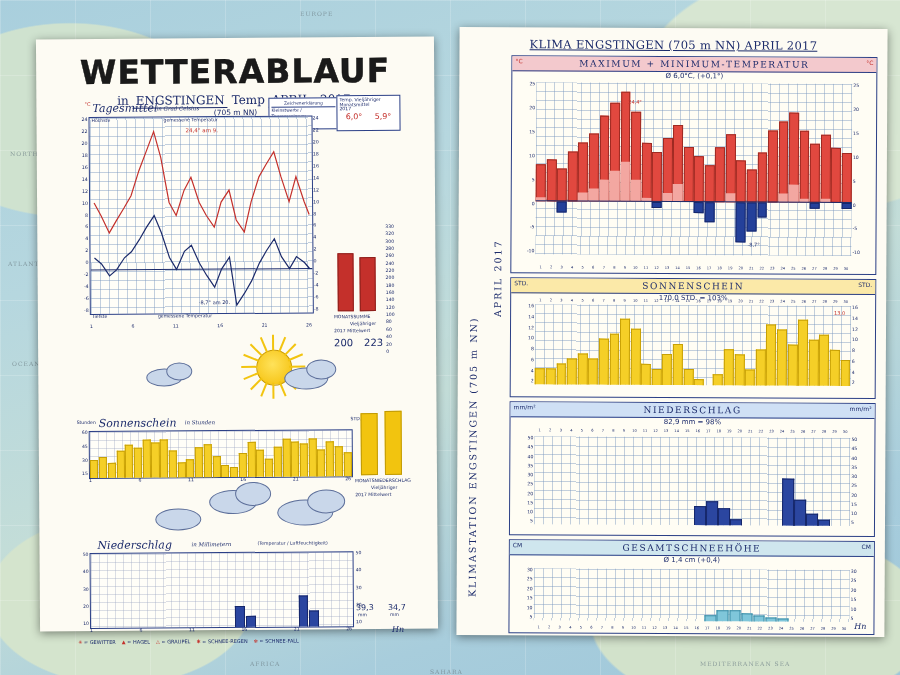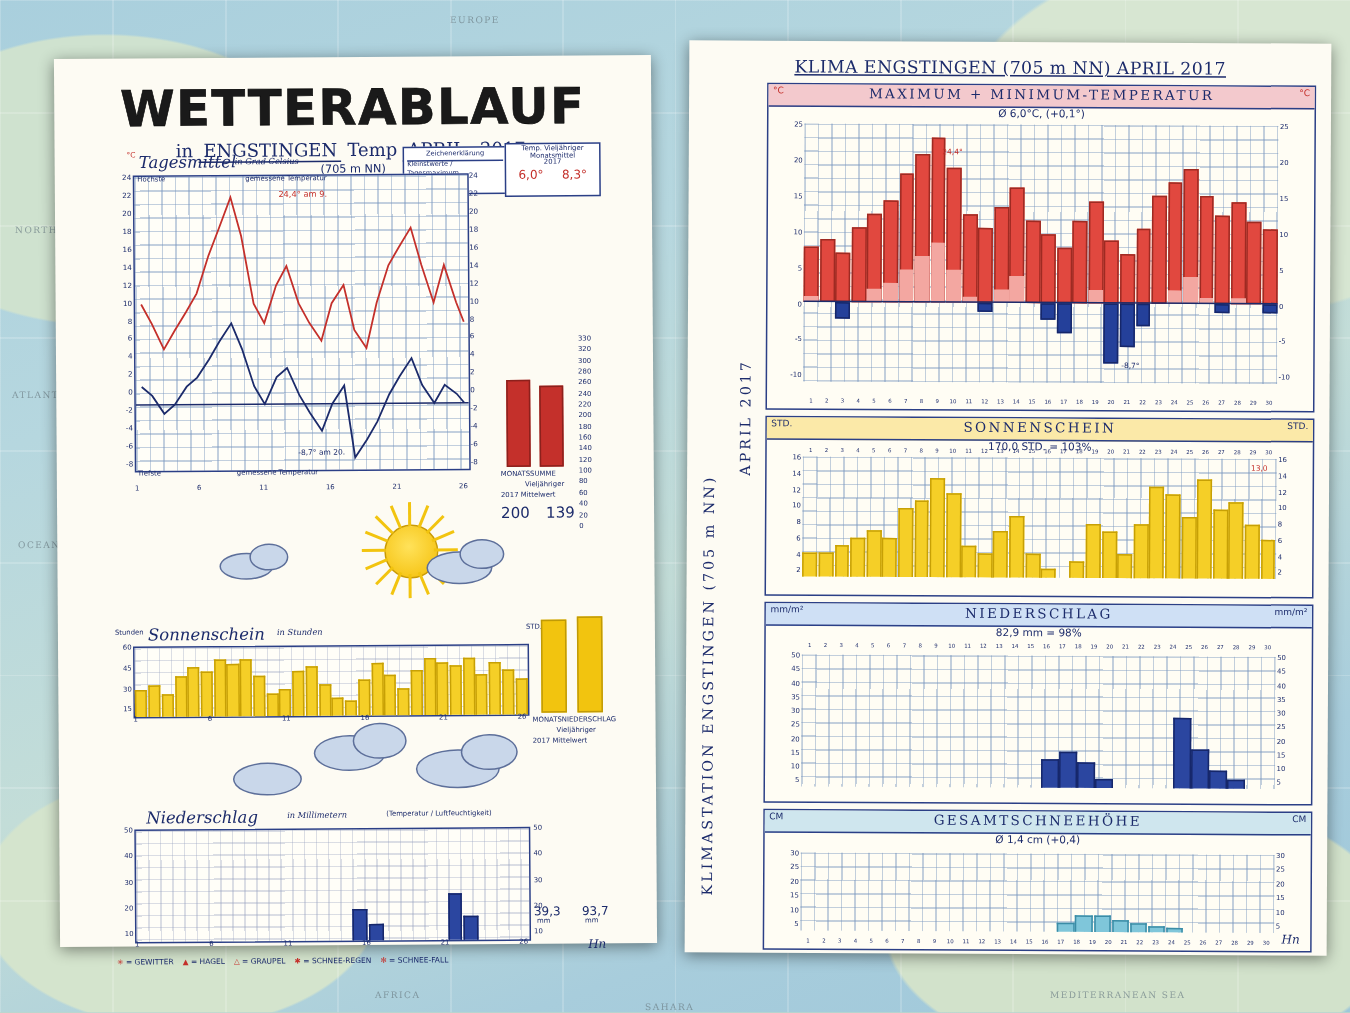--- a/index.html
+++ b/index.html
@@ -149,7 +149,7 @@
     <div>Tagesmittel</div>
   </div>
 
-  <div class="legendbox" style="left:300px;top:58px;width:58px;height:30px;text-align:center;">
+  <div class="legendbox" style="left:300px;top:58px;width:58px;height:30px;text-align:left;">
     <div class="tinier">Temp. Vieljähriger</div>
     <div class="tinier">Monatsmittel</div>
     <div class="tinier">2017</div>

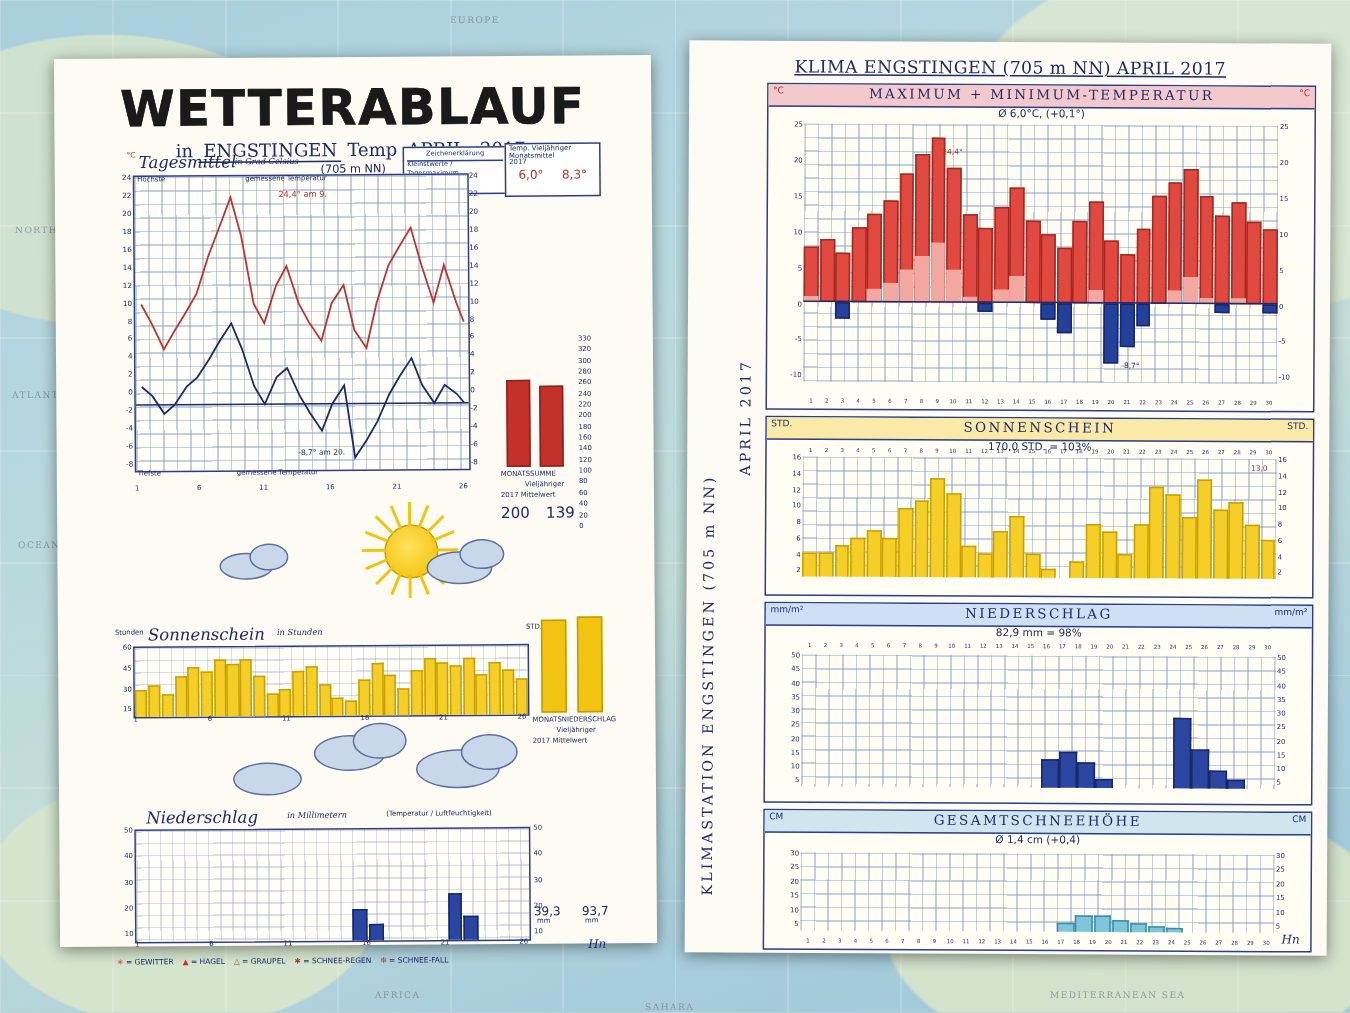--- a/index.html
+++ b/index.html
@@ -155,7 +155,7 @@
     <div class="tinier">2017</div>
     <div class="red" style="font-size:8px;display:flex;justify-content:space-around;">
       <span>6,0°</span>
-      <span>8,3°</span>
+      <span>5,9°</span>
     </div>
   </div>
 

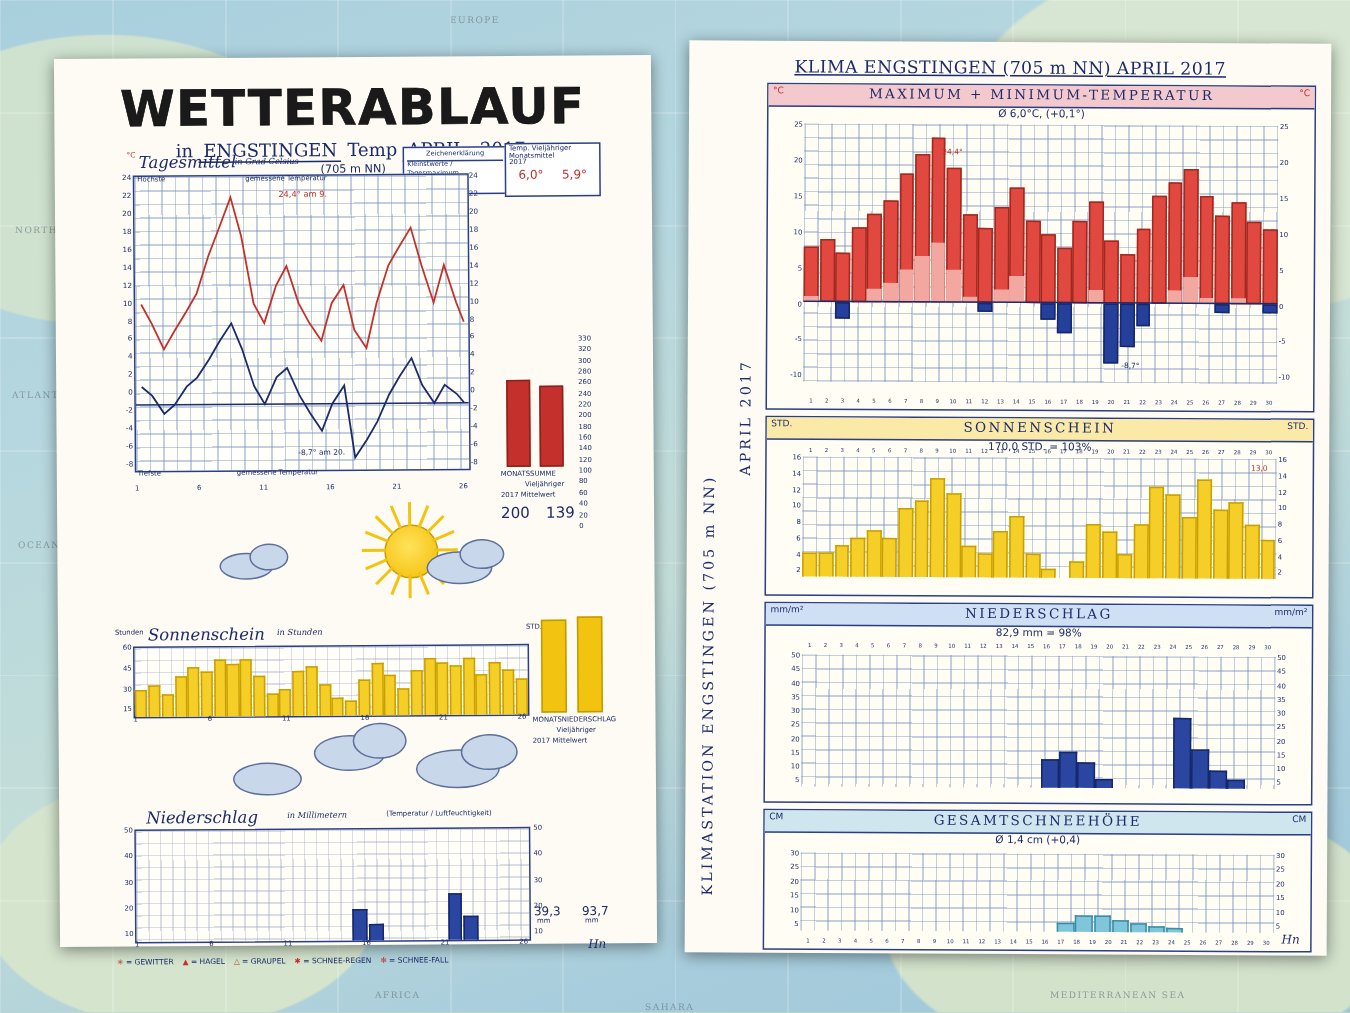--- a/index.html
+++ b/index.html
@@ -251,7 +251,7 @@
   <div class="tinier" style="position:absolute;left:312px;top:285px;color:#1c2b6b;">Vieljähriger</div>
   <div class="tinier" style="position:absolute;left:296px;top:292px;color:#1c2b6b;">2017  Mittelwert</div>
   <div style="position:absolute;left:296px;top:300px;font-size:10px;color:#1c2b6b;">200</div>
-  <div style="position:absolute;left:326px;top:300px;font-size:10px;color:#1c2b6b;">139</div>
+  <div style="position:absolute;left:326px;top:300px;font-size:10px;color:#1c2b6b;">223</div>
 
   <div id="sun-core" style="left:218px;top:312px;"></div>
   <div id="sun-rays" style="position:absolute;left:218px;top:312px;width:34px;height:34px;">

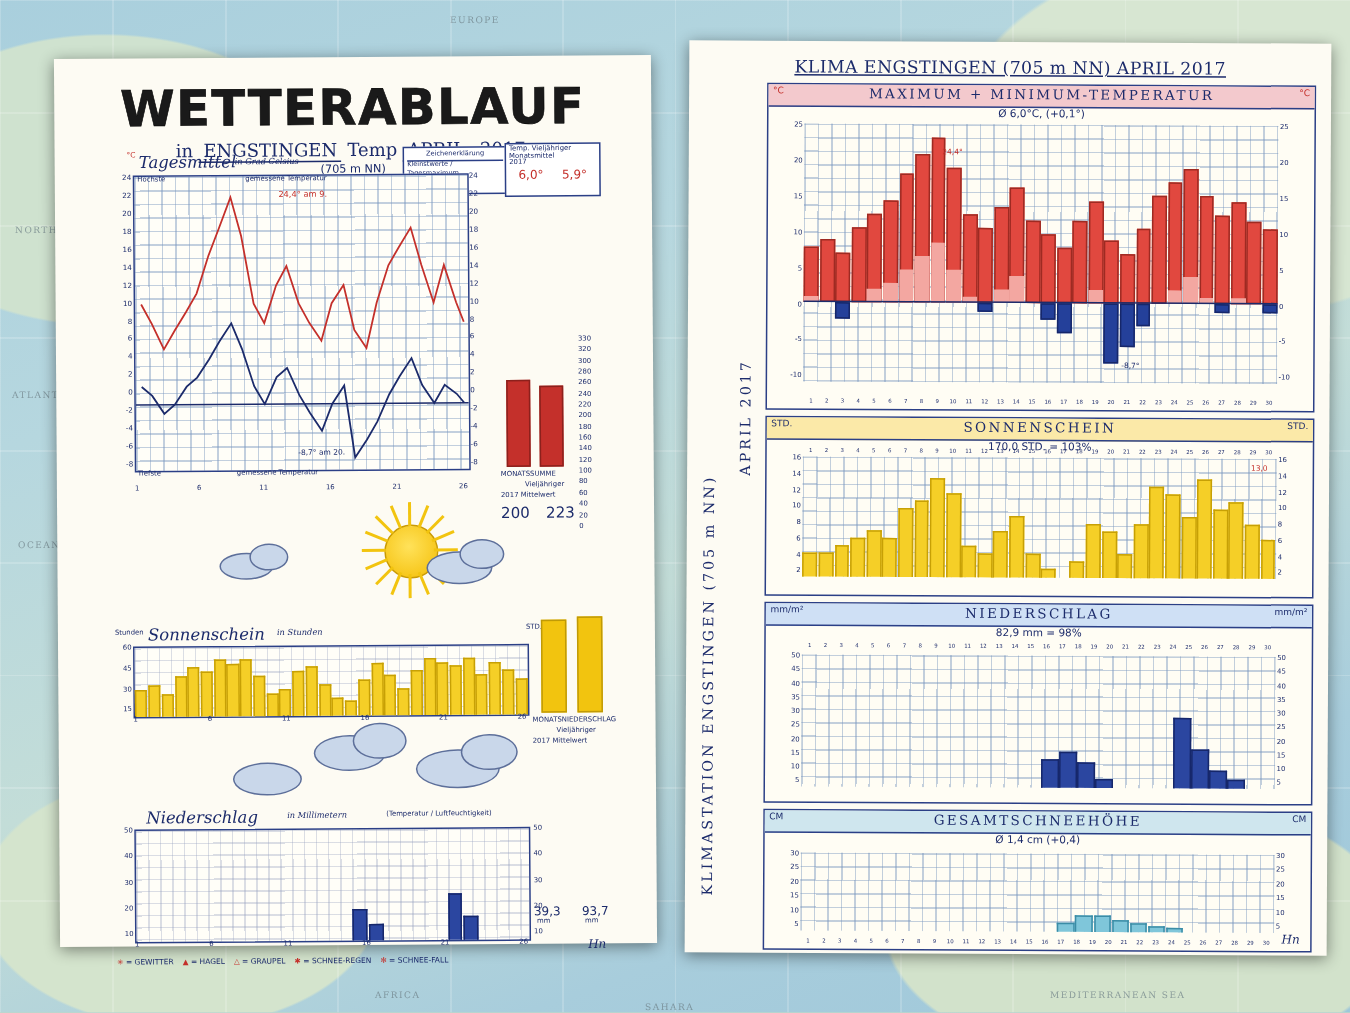--- a/index.html
+++ b/index.html
@@ -407,7 +407,7 @@
     </div>
 
   <div style="position:absolute;left:316px;top:566px;font-size:8px;color:#1c2b6b;">39,3</div>
-  <div style="position:absolute;left:348px;top:566px;font-size:8px;color:#1c2b6b;">93,7</div>
+  <div style="position:absolute;left:348px;top:566px;font-size:8px;color:#1c2b6b;">34,7</div>
   <div class="tinier" style="position:absolute;left:318px;top:576px;color:#1c2b6b;">mm</div>
   <div class="tinier" style="position:absolute;left:350px;top:576px;color:#1c2b6b;">mm</div>
 

